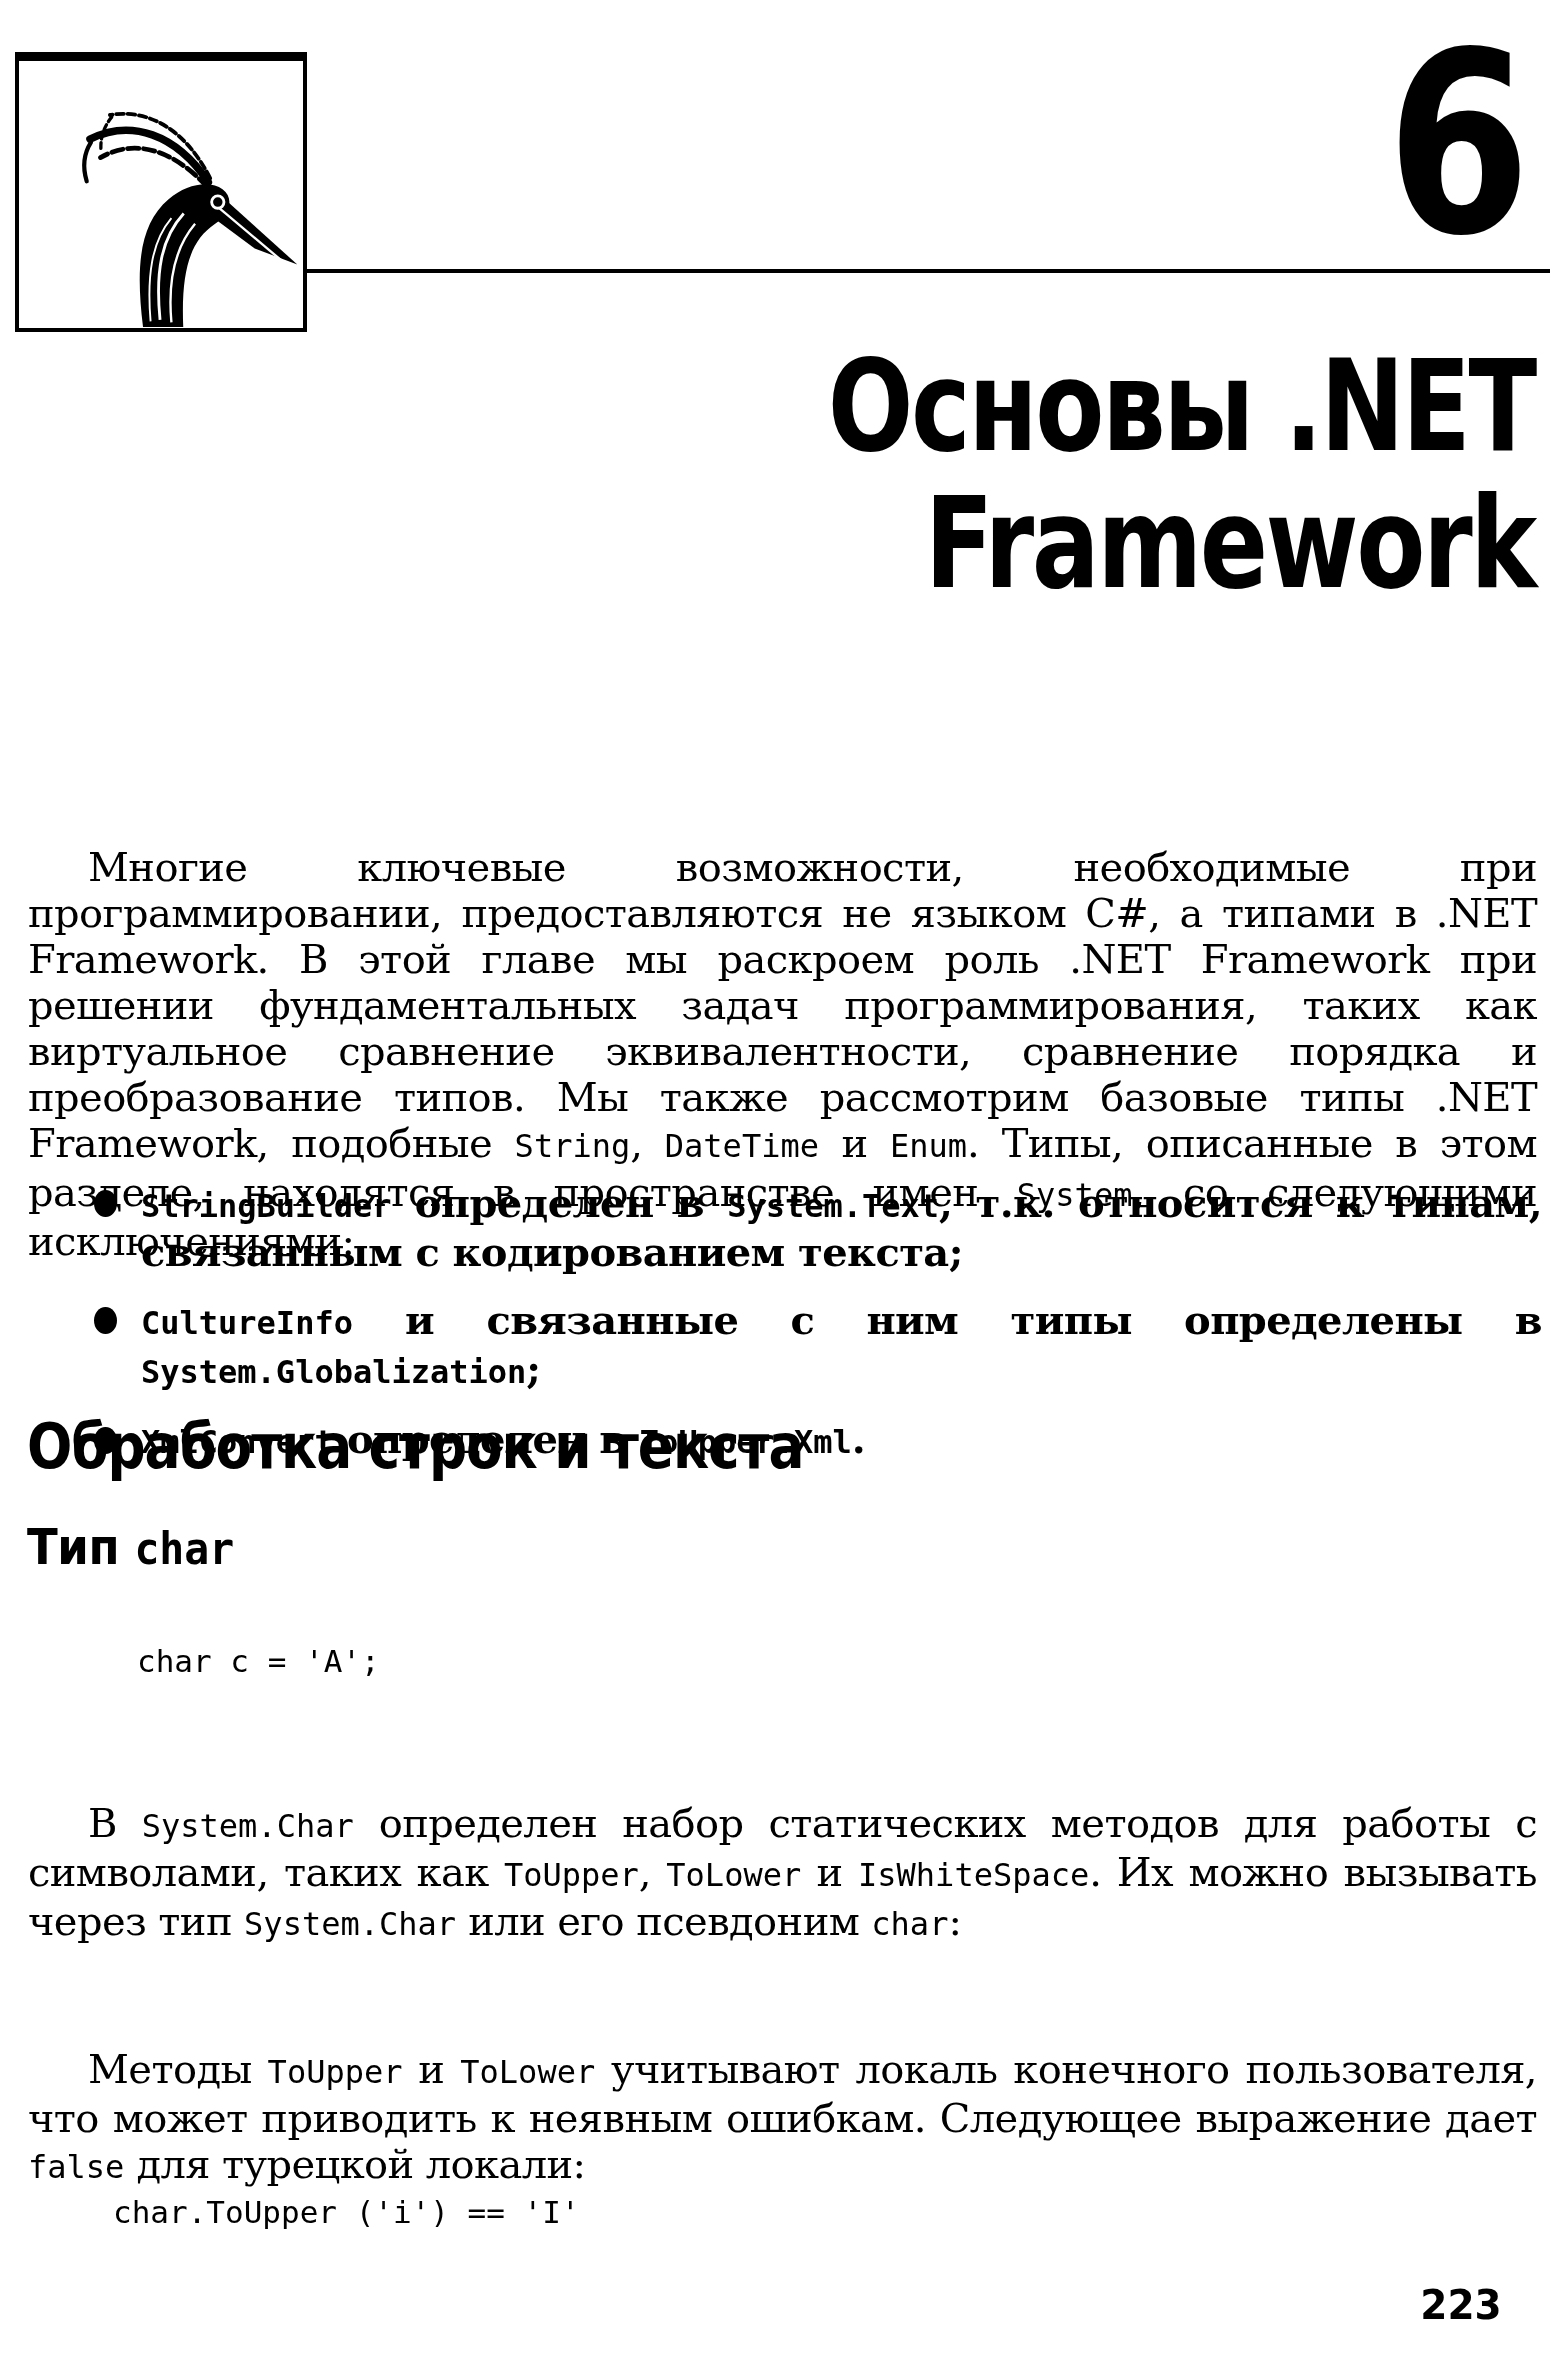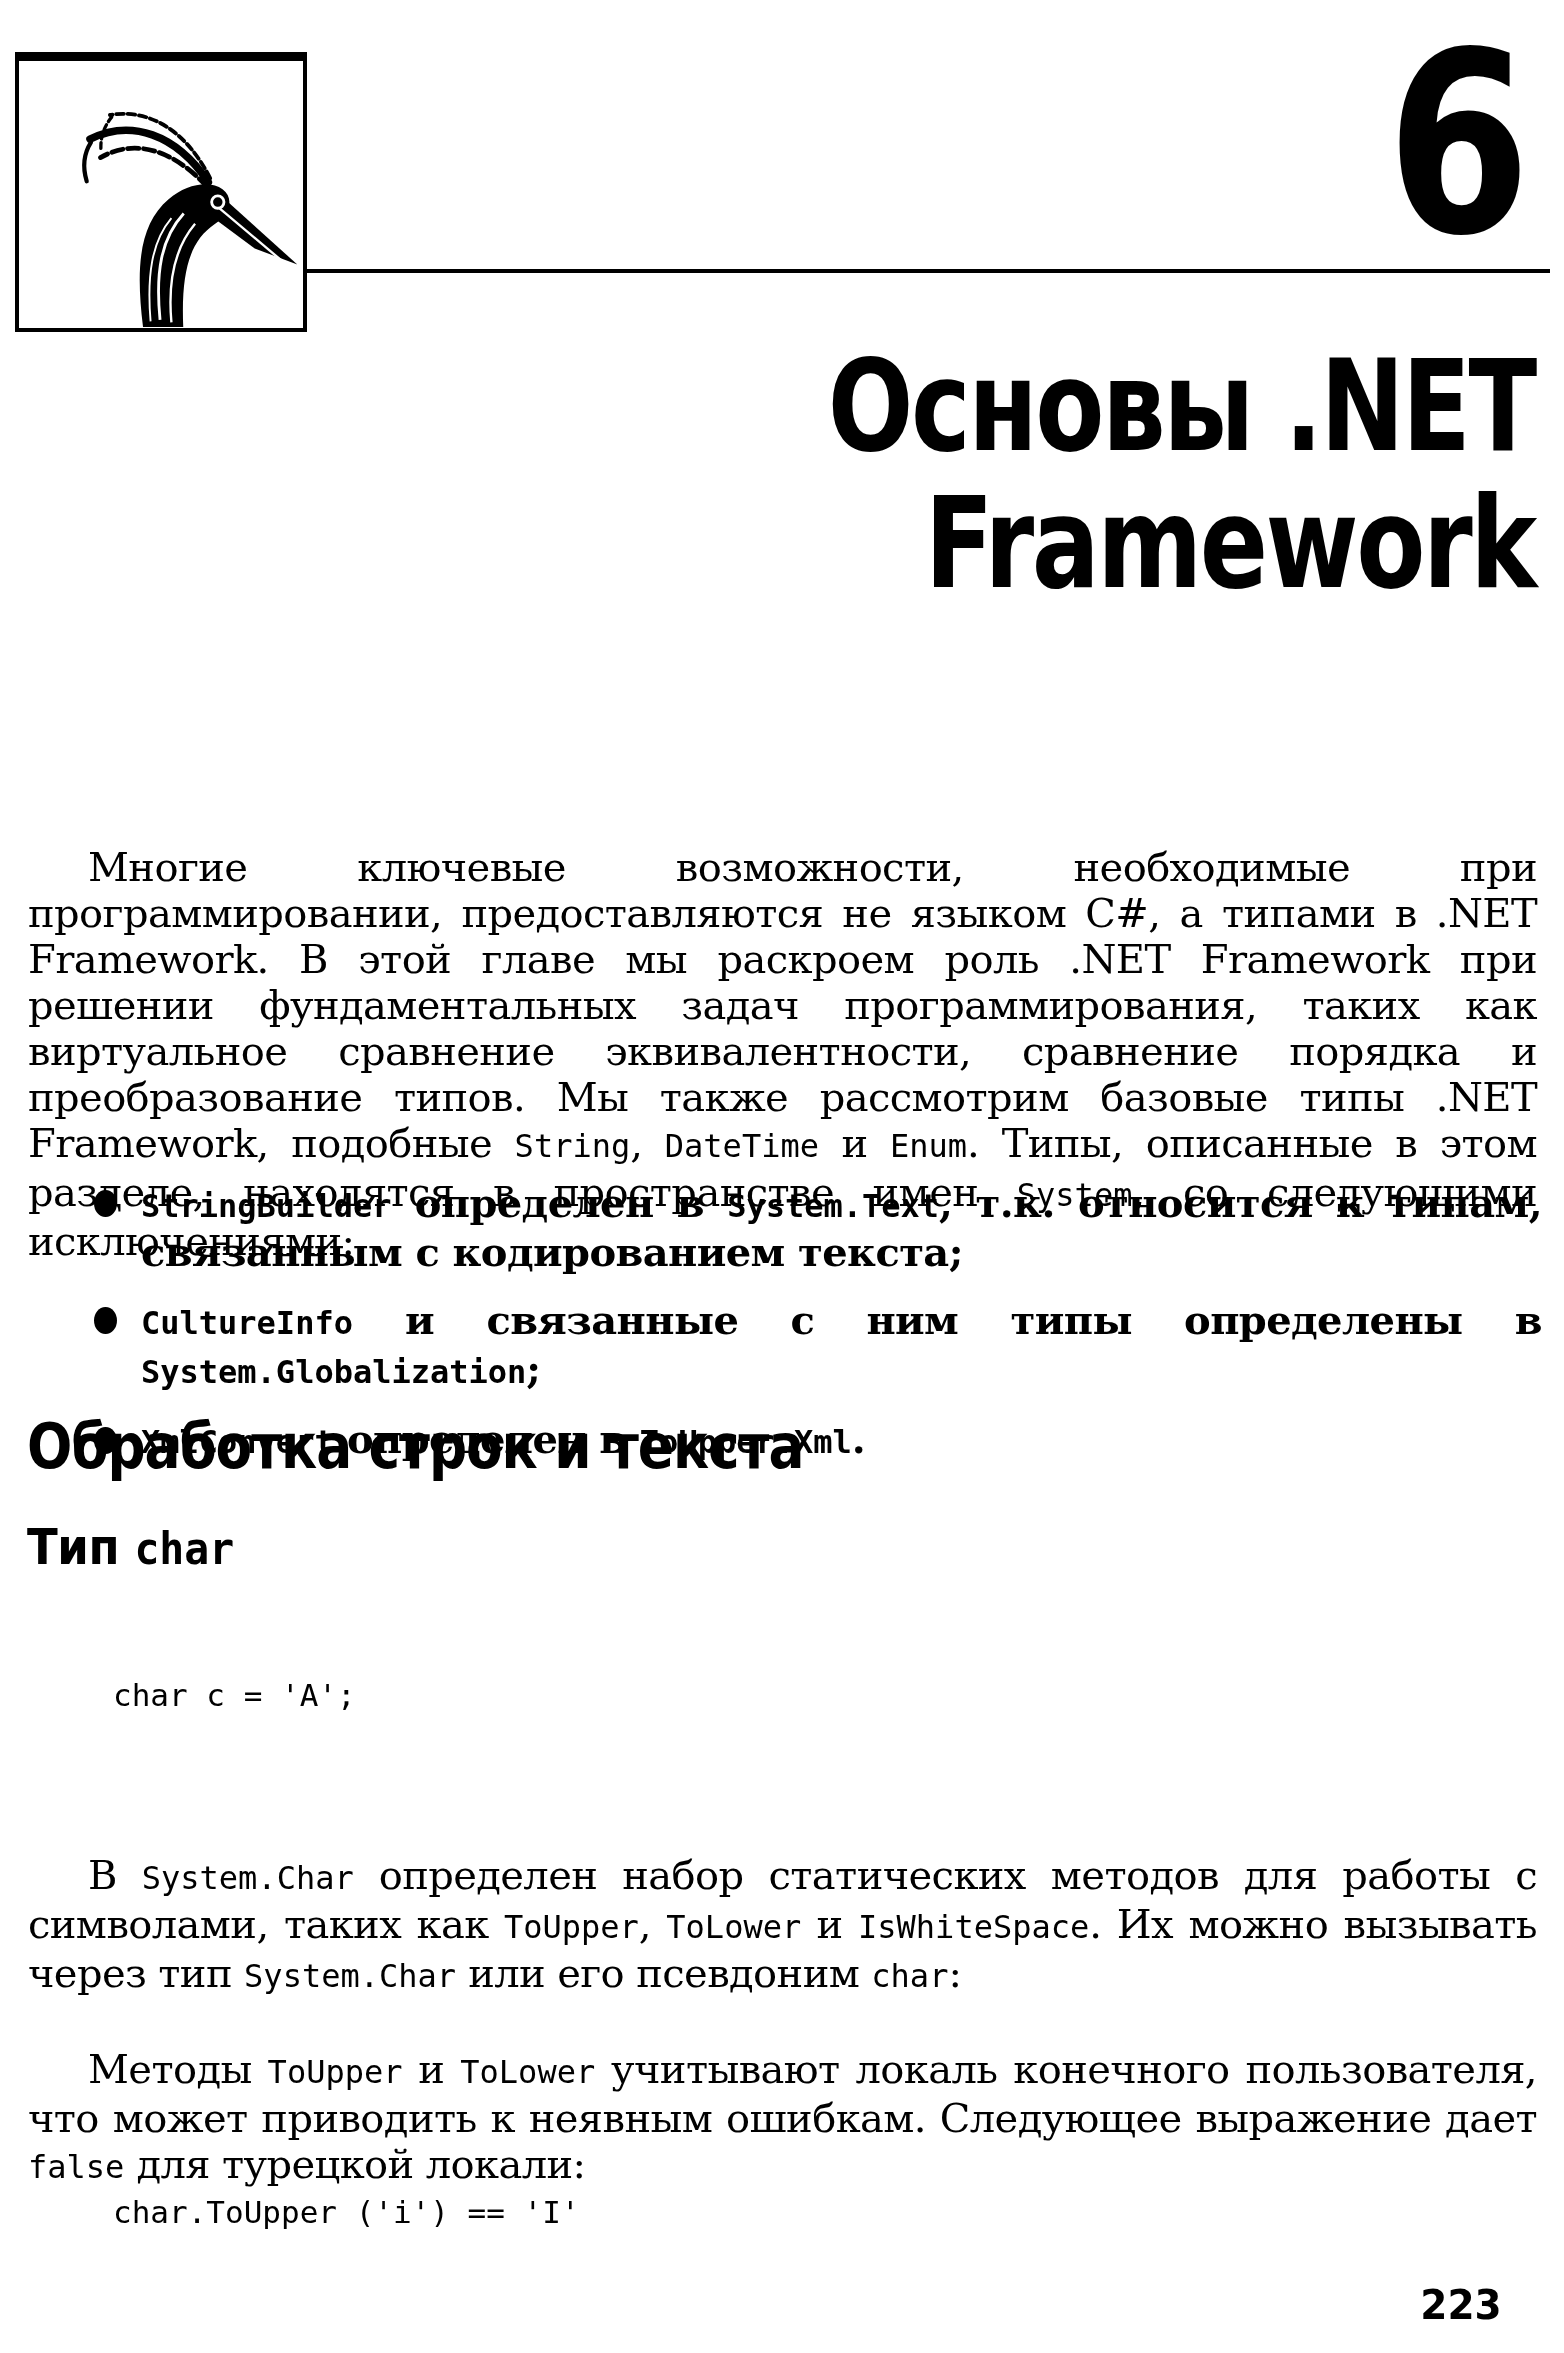--- a/index.html
+++ b/index.html
@@ -102,7 +102,7 @@
   .p1{top:844px;}
   .bullets{top:1180px;font-weight:bold;}
   .p2{top:1597px;}
-  .code1{top:1674px;}
+  .code1{top:1640px;margin-left:24px;}
   .p3{top:1852px;}
   .code2{top:1939px;}
   .p4{top:2046px;}

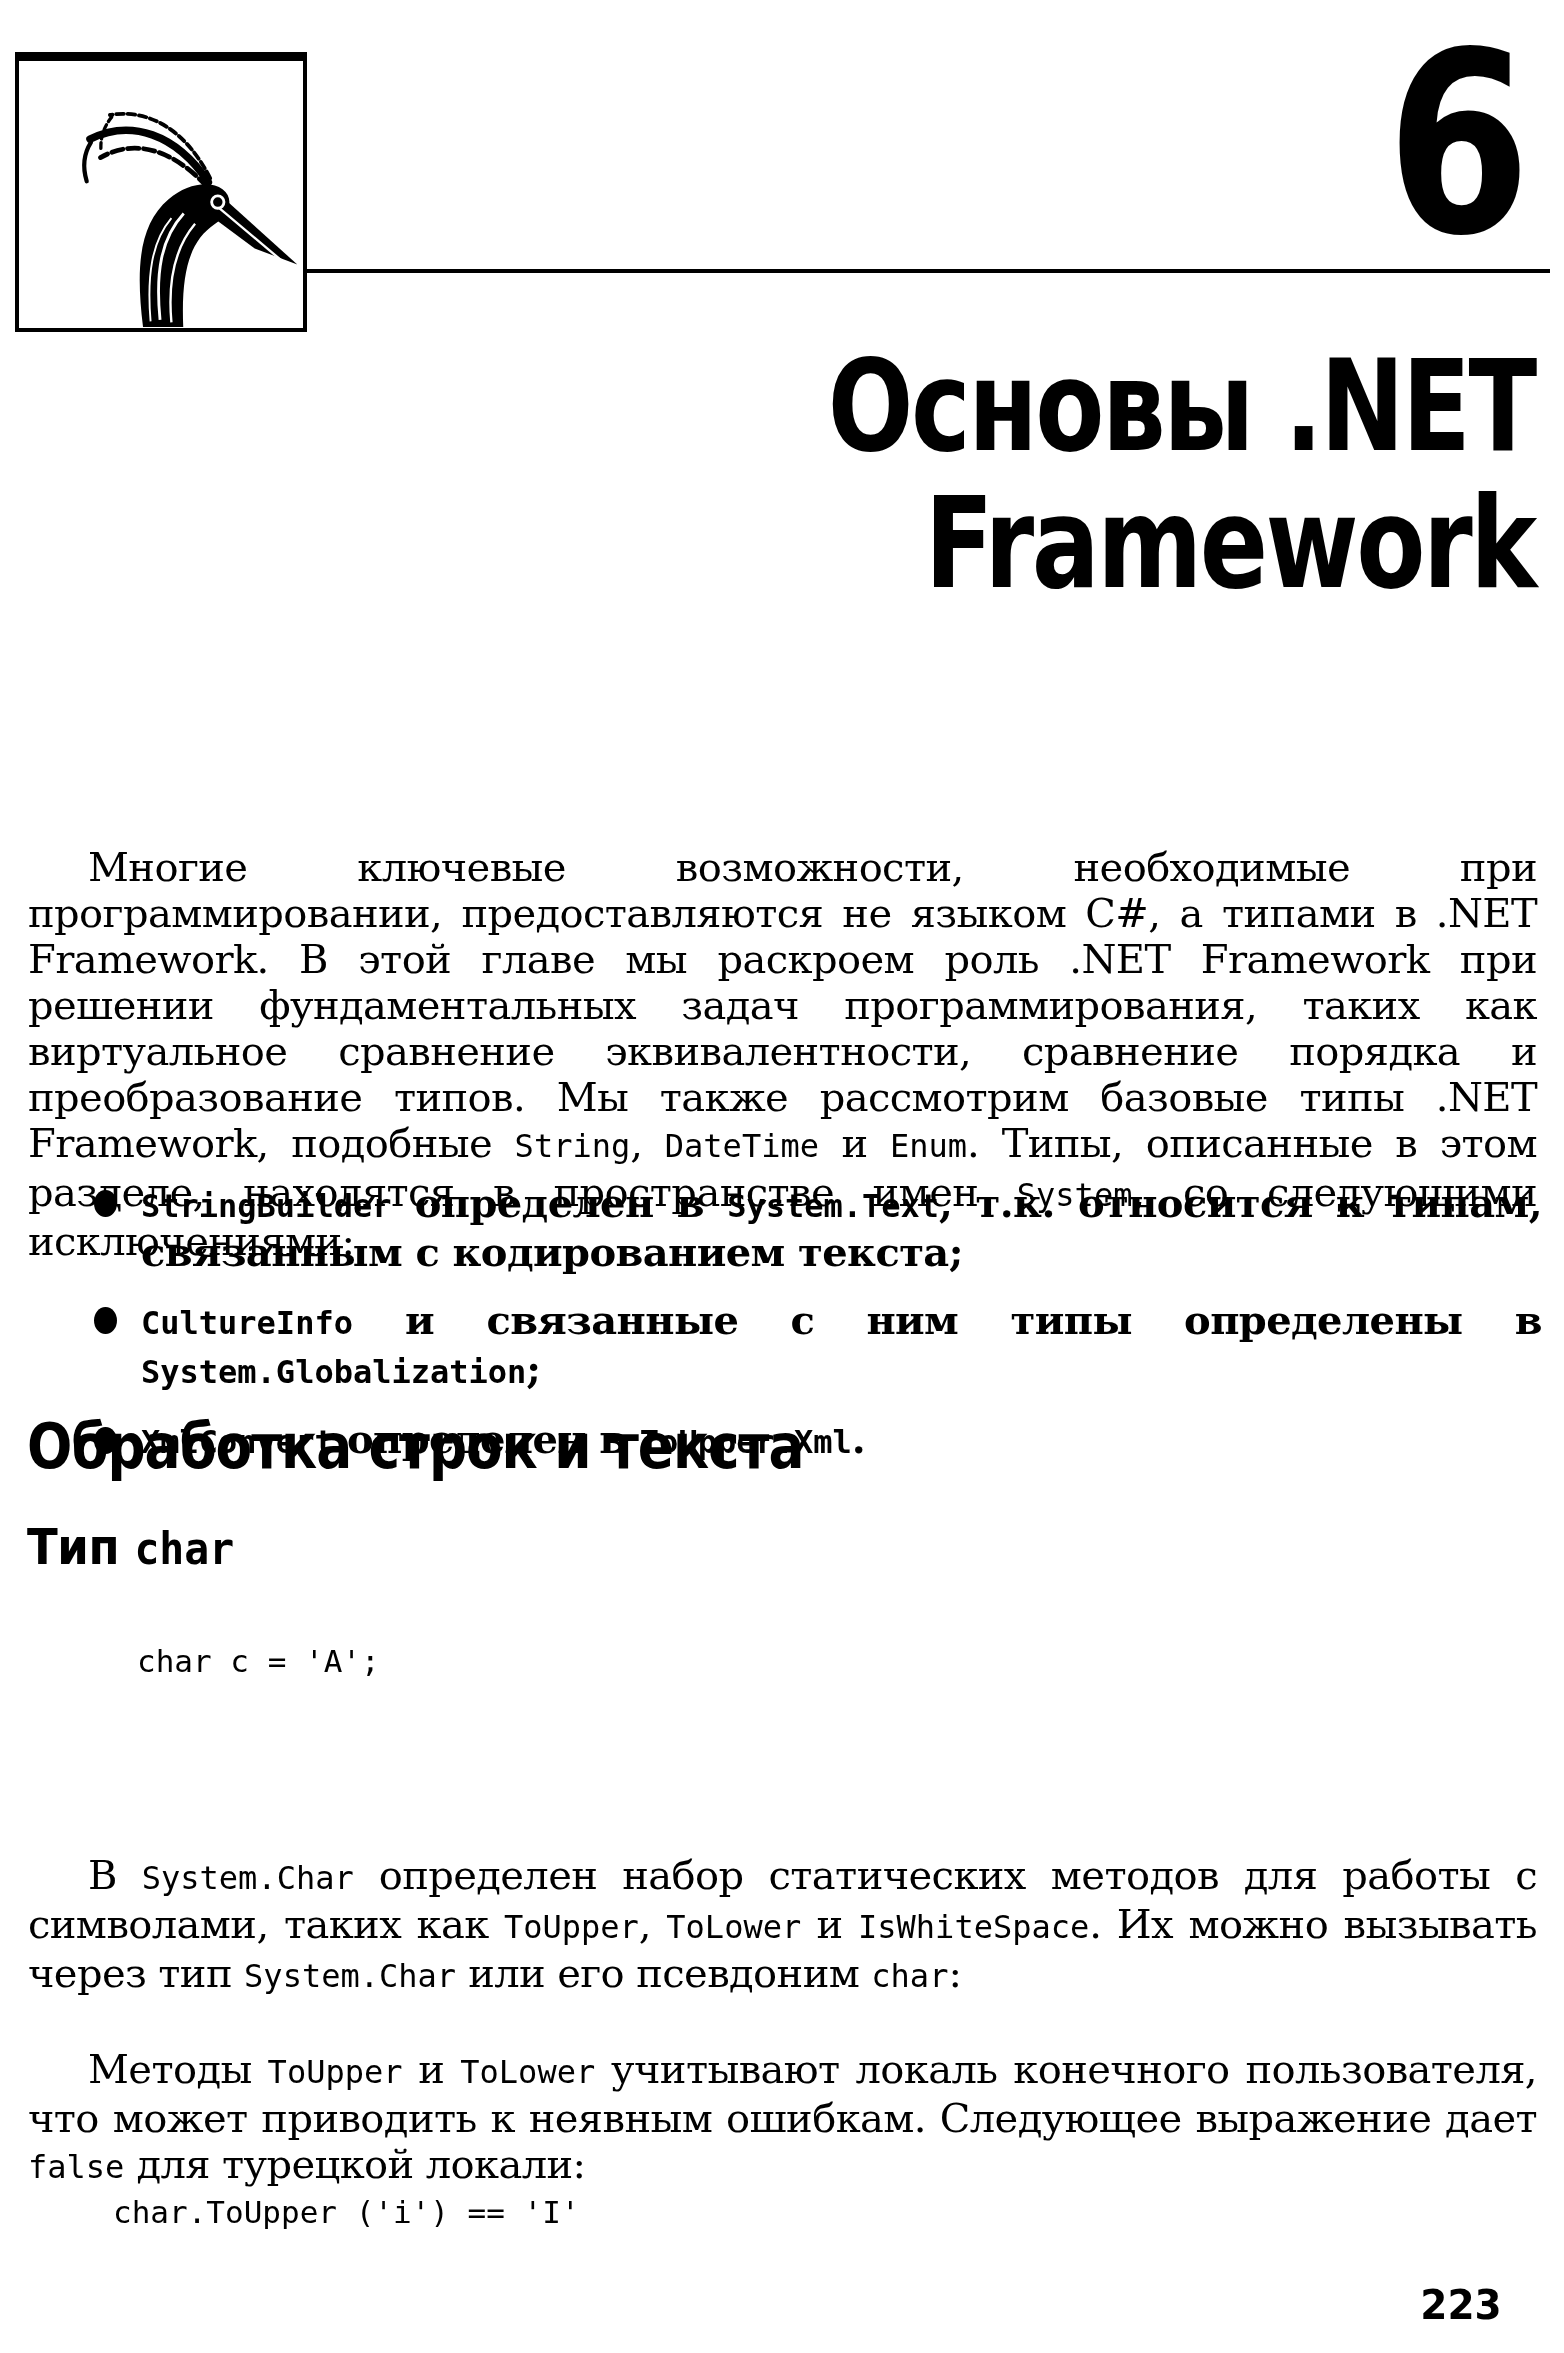--- a/index.html
+++ b/index.html
@@ -103,7 +103,7 @@
   .bullets{top:1180px;font-weight:bold;}
   .p2{top:1597px;}
   .code1{top:1640px;margin-left:24px;}
-  .p3{top:1852px;}
+  .p3{top:1800px;}
   .code2{top:1939px;}
   .p4{top:2046px;}
   .code3{top:2191px;}

